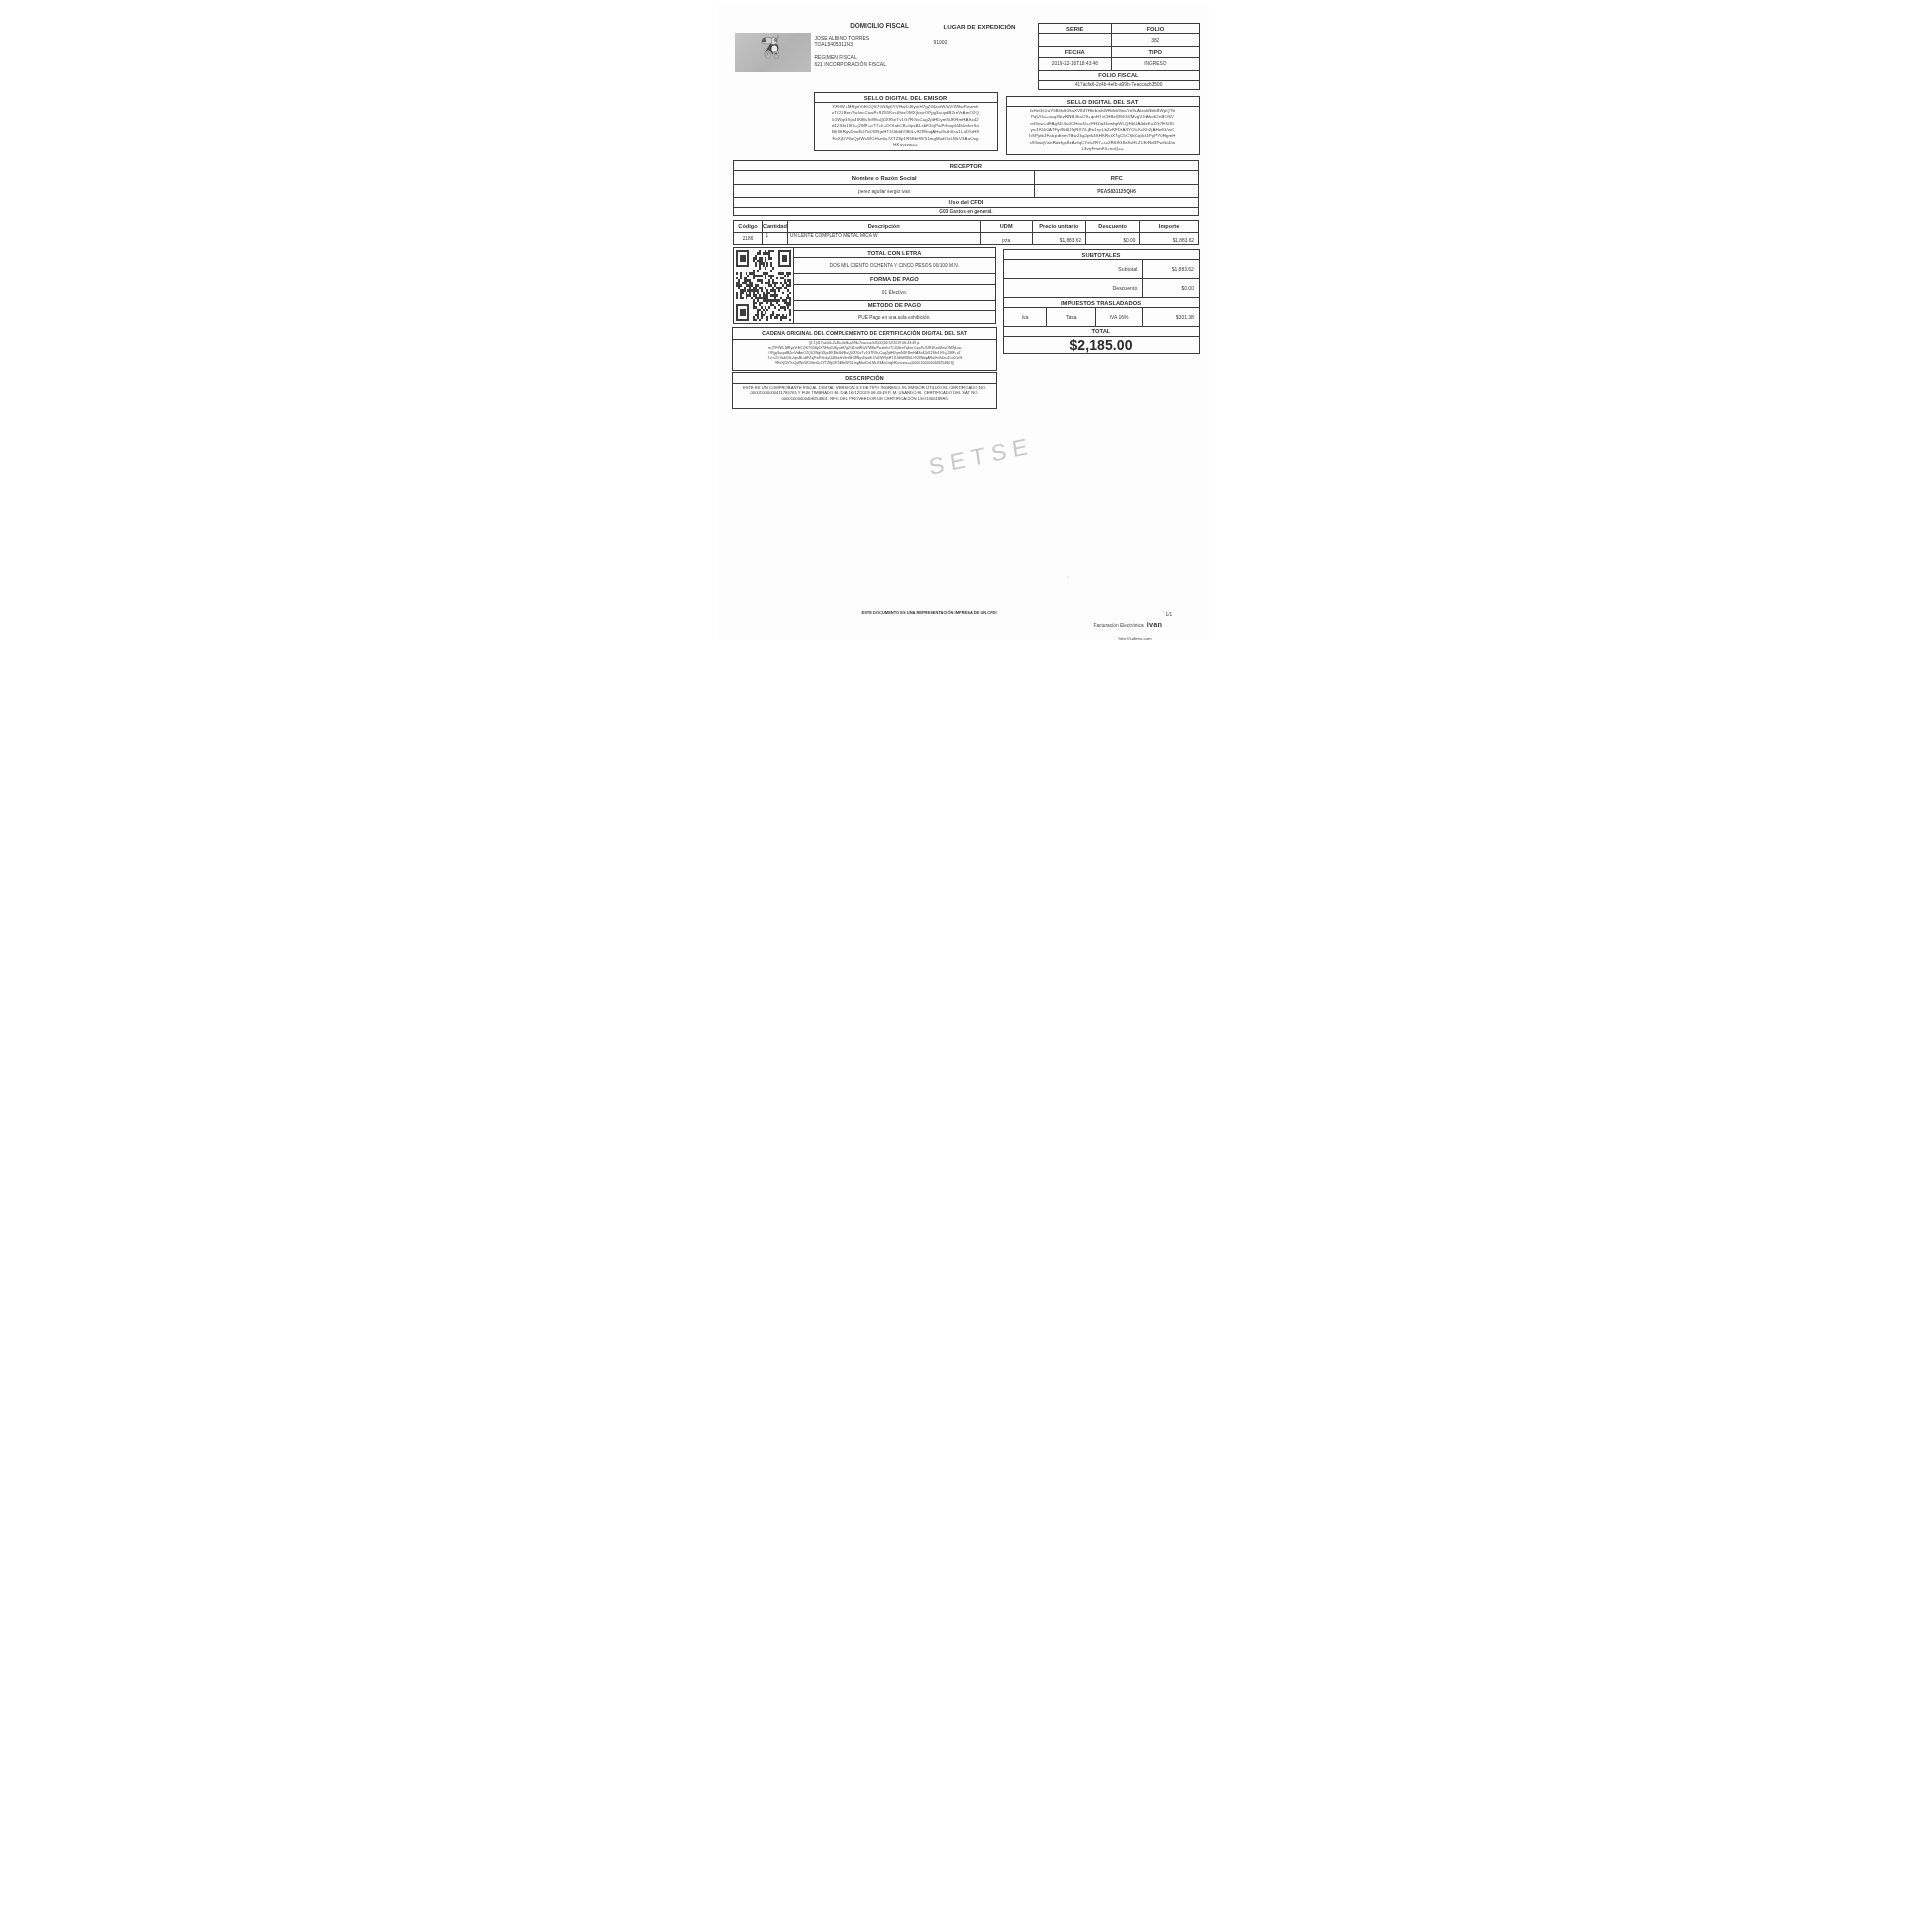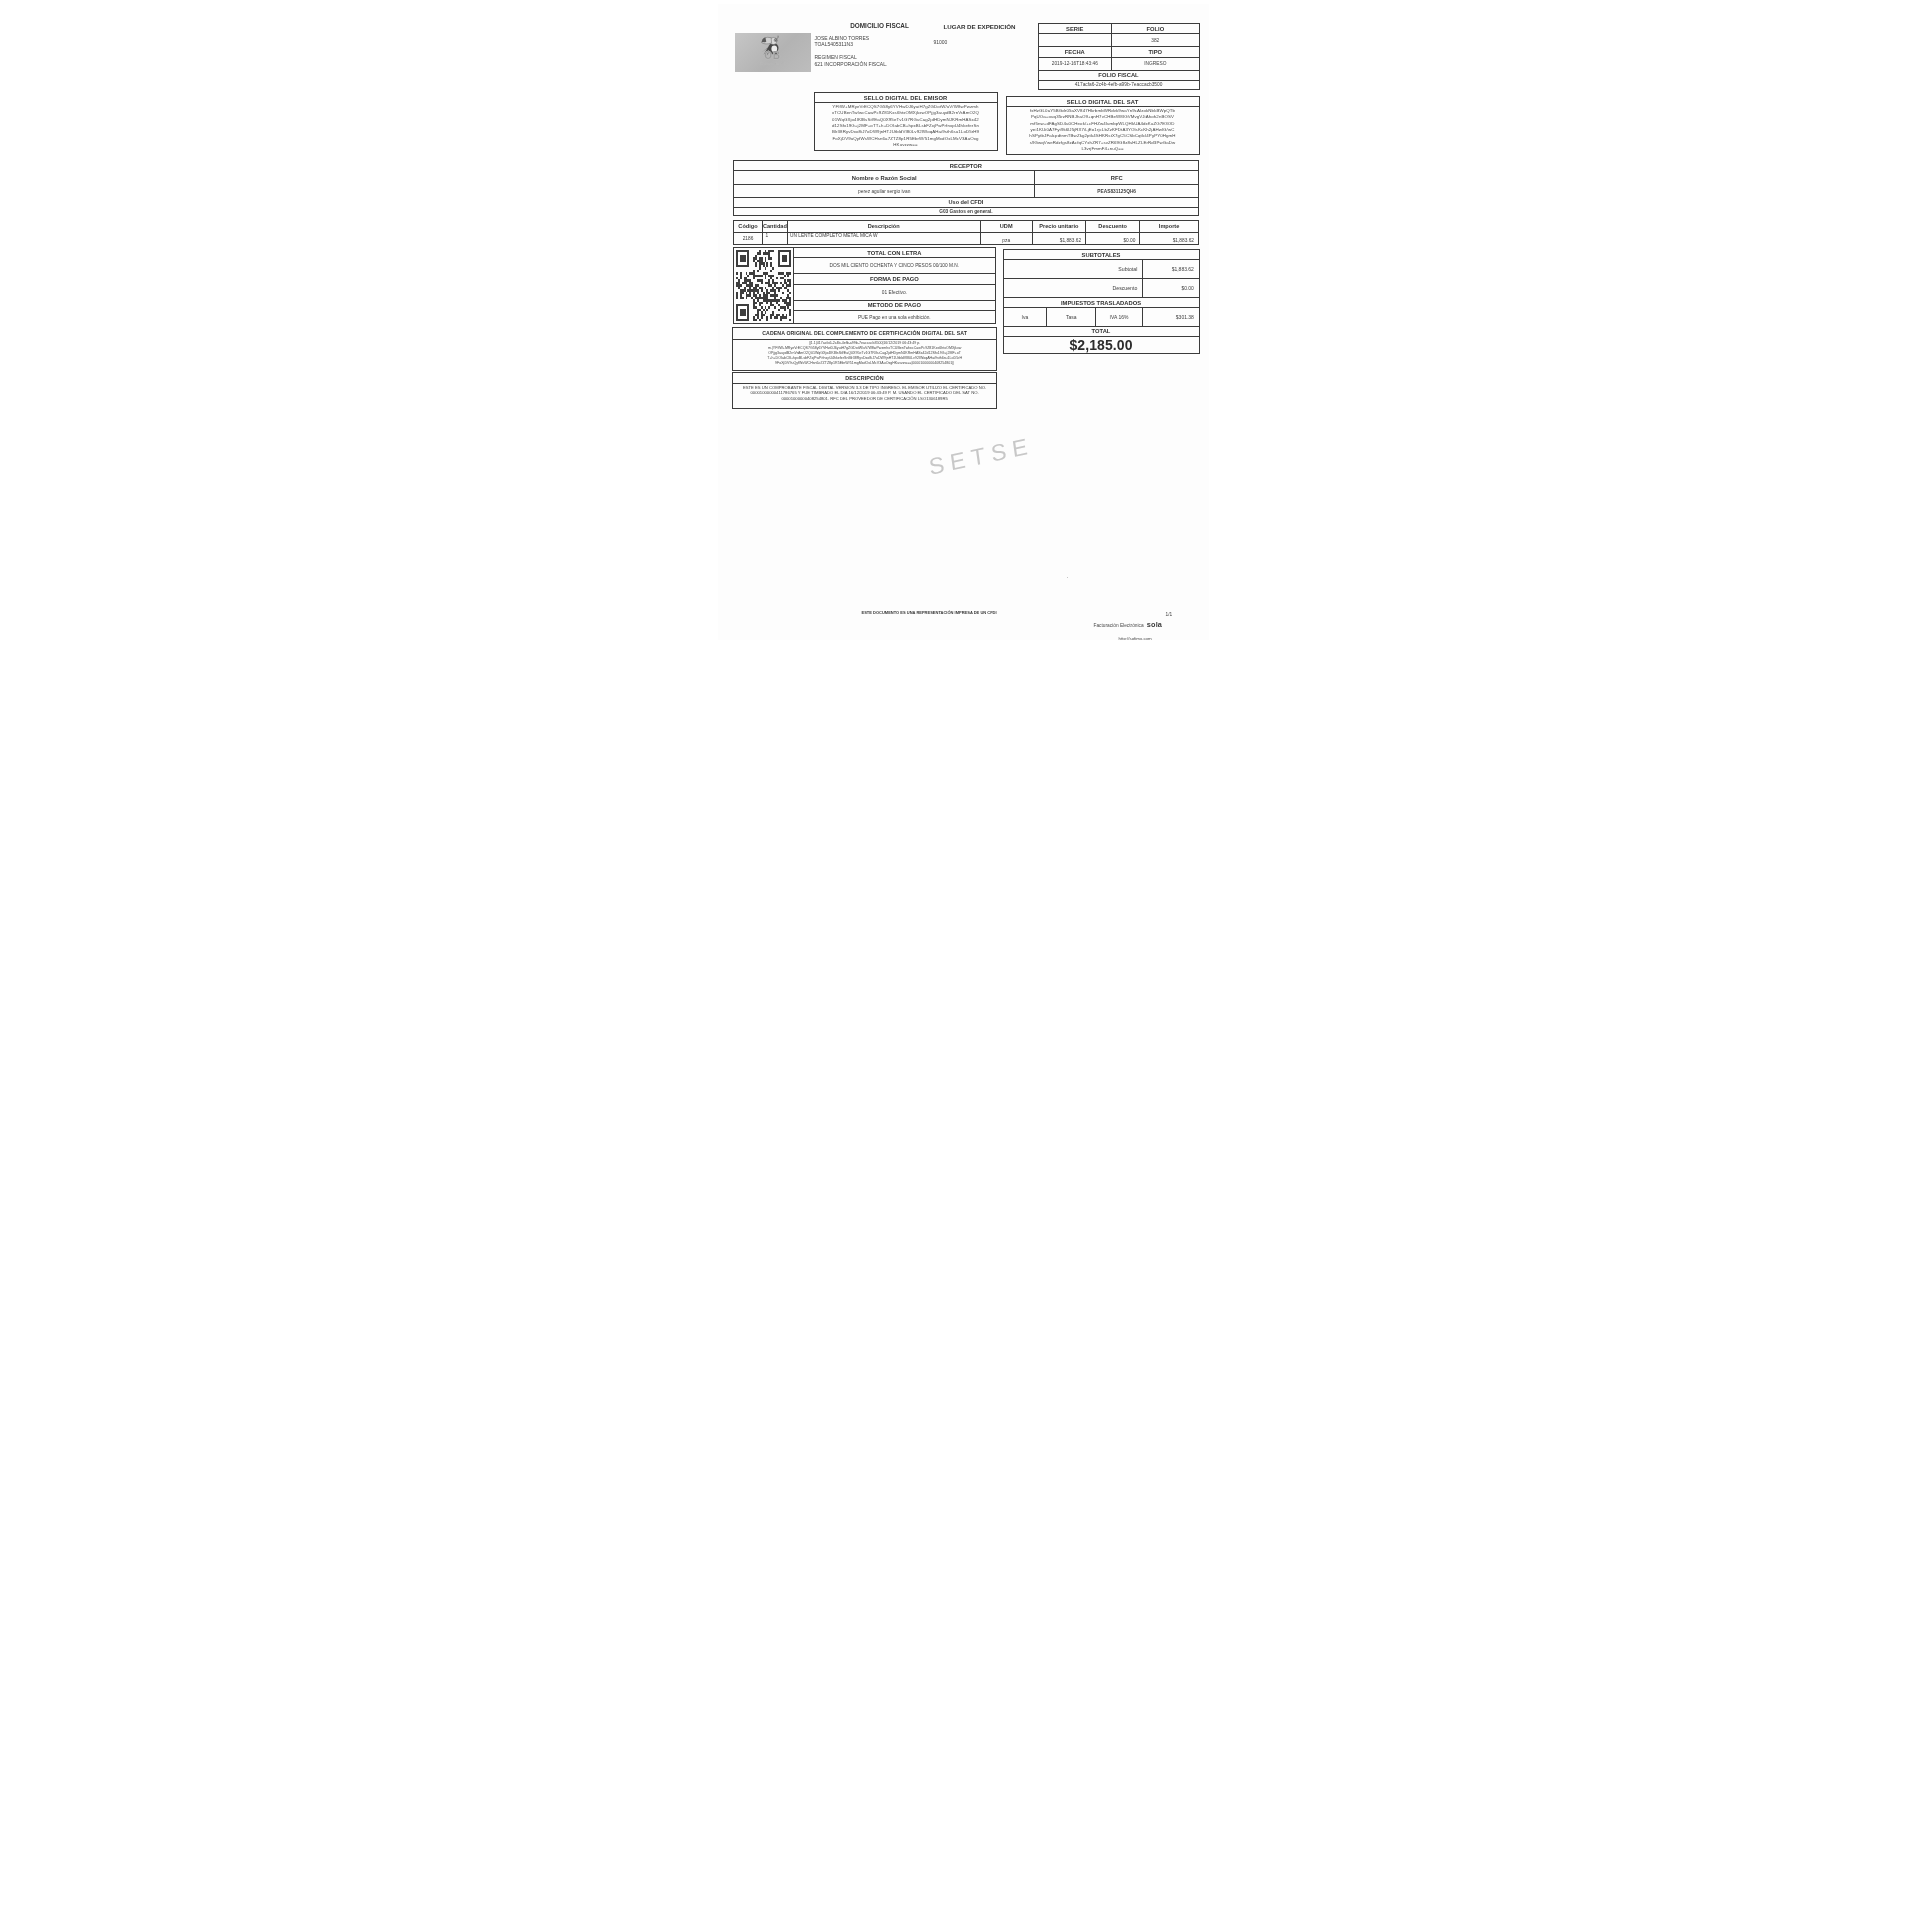--- a/index.html
+++ b/index.html
@@ -587,7 +587,7 @@
   <div class="abs val" id="page-number">1/1</div>
   <div class="abs" id="brand">
     <span id="brand-label">Facturación Electrónica</span>
-    <span id="brand-logo">sola</span>
+    <span id="brand-logo">ivan</span>
   </div>
   <div class="abs" id="footer-url">http://sofimx.com</div>
 

